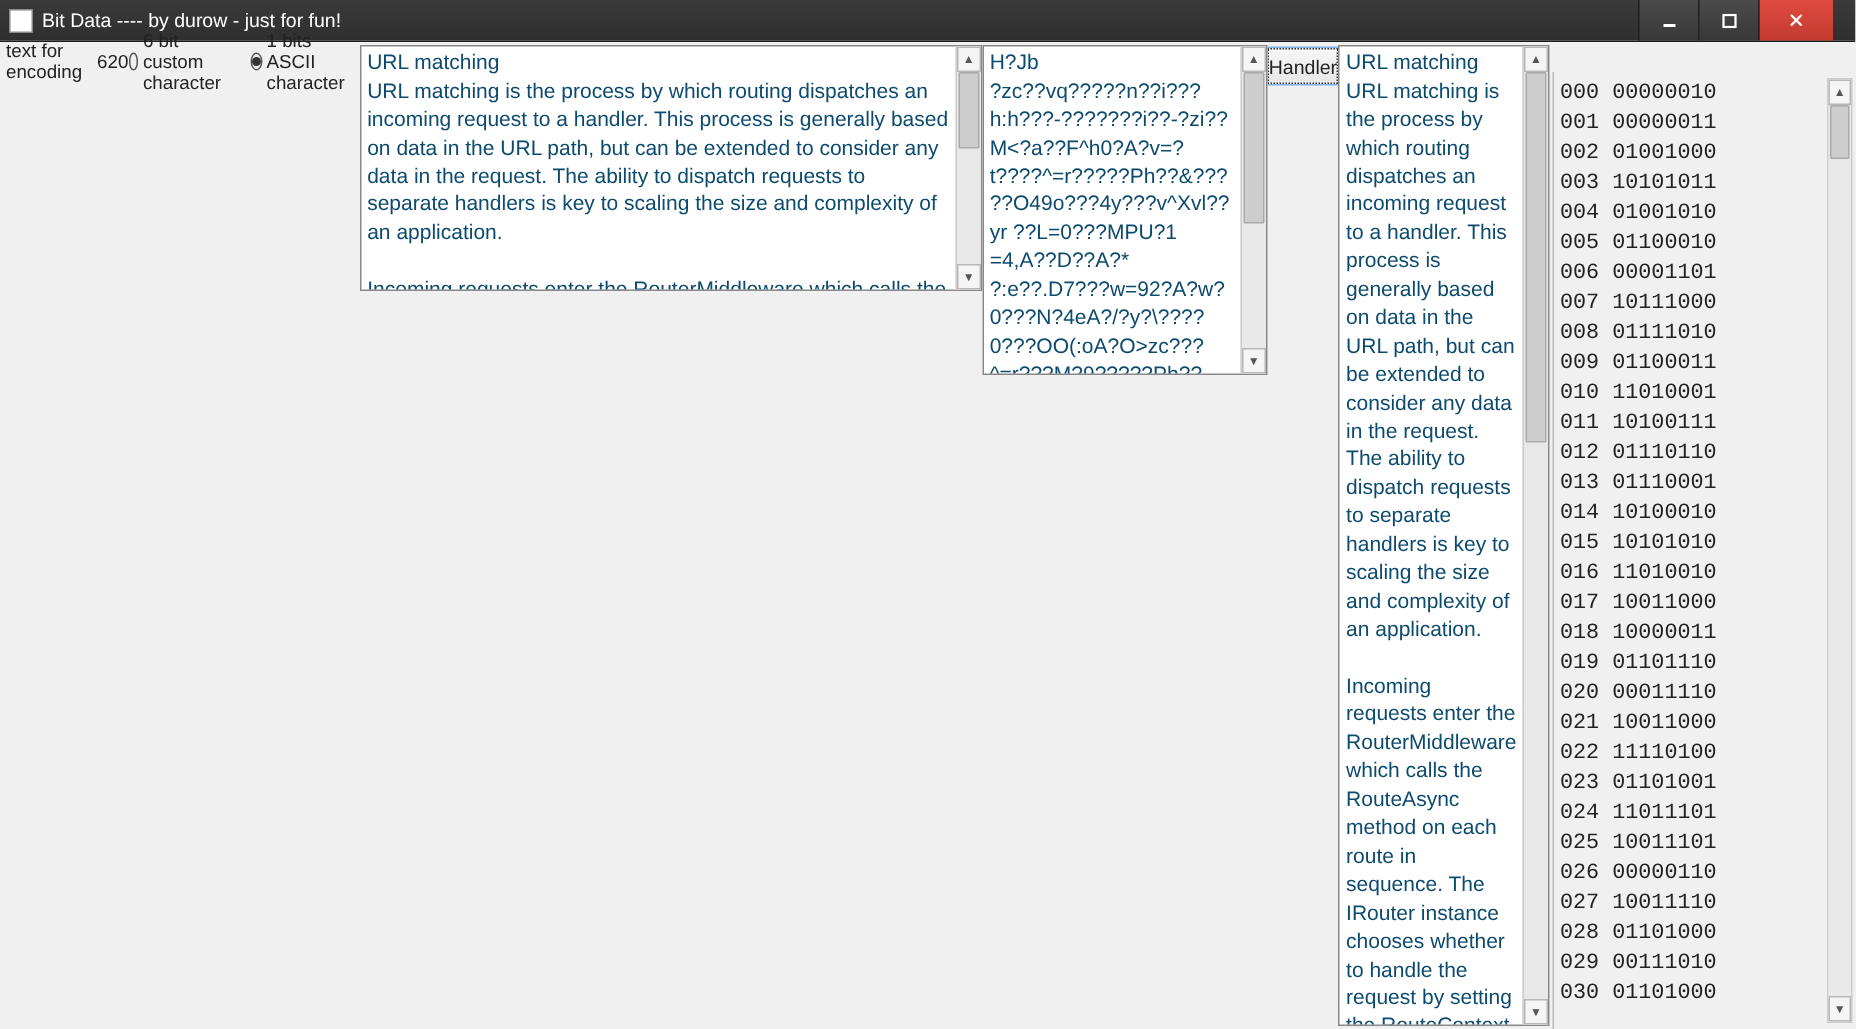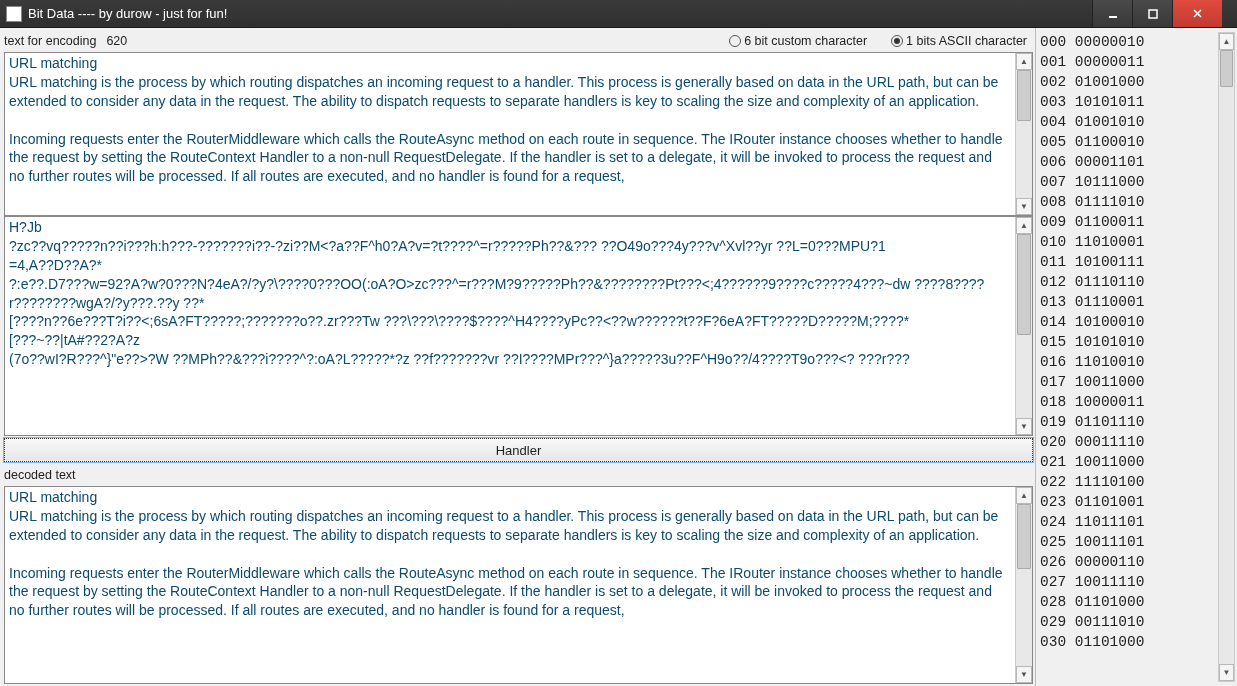--- a/index.html
+++ b/index.html
@@ -46,7 +46,7 @@
 .left-pane {
   flex: 1;
   display: flex;
-  flex-direction: column;
+  flex-direction: row;
   padding: 2px 2px 2px 4px;
   min-width: 0;
 }

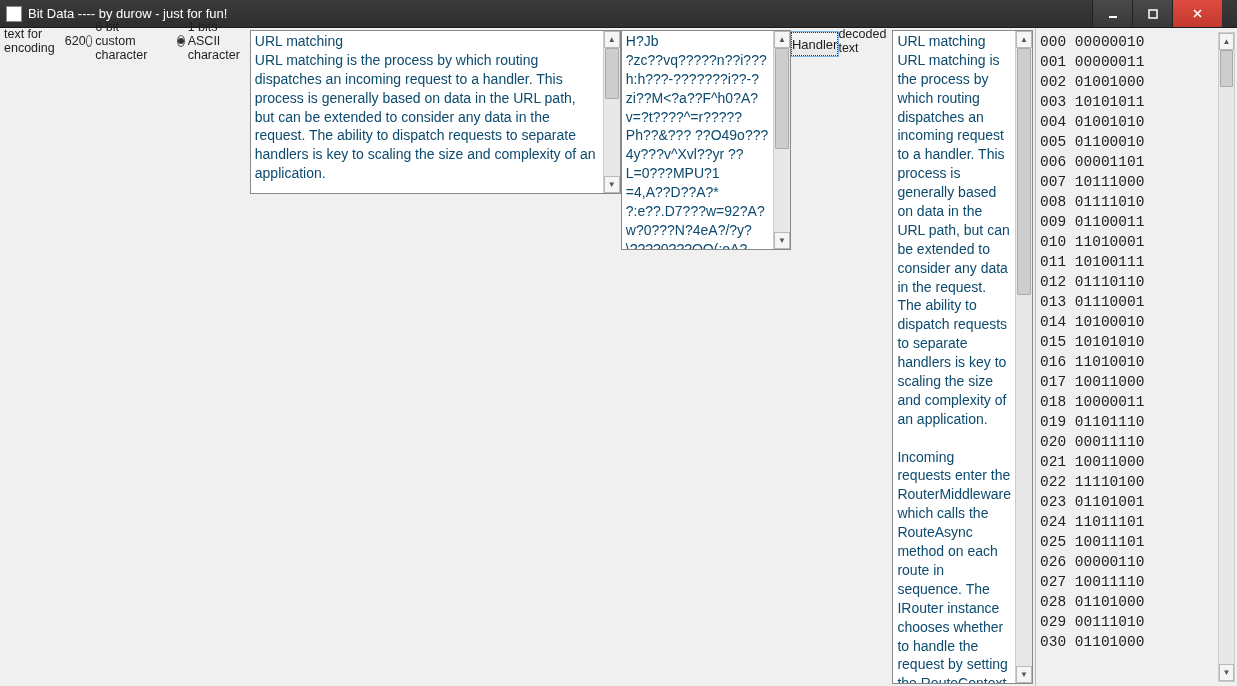--- a/index.html
+++ b/index.html
@@ -62,7 +62,7 @@
 .radios {
   margin-left: auto;
   display: flex;
-  gap: 24px;
+  gap: 14px;
   align-items: center;
   font-size: 12.5px;
   padding-right: 6px;

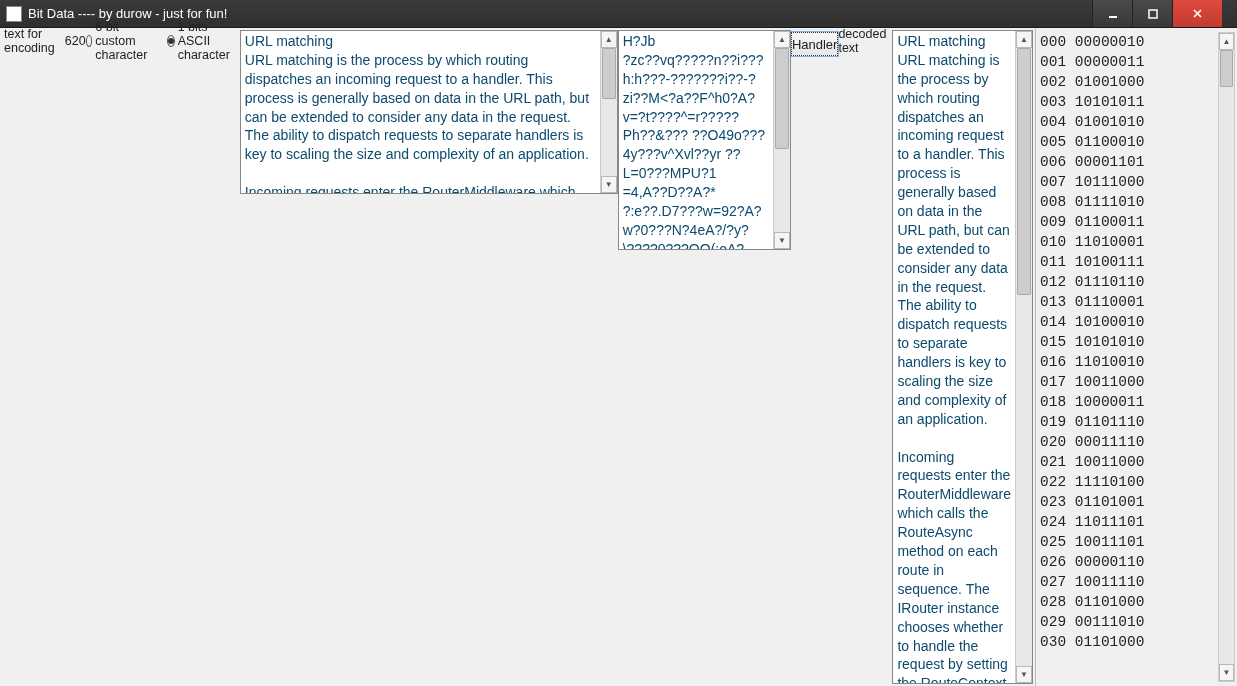--- a/index.html
+++ b/index.html
@@ -231,9 +231,6 @@
       <button class="big-btn focus">Handler</button>
     </div>
 
-    <div class="label-row">
-      <span class="lab">decoded text</span>
-    </div>
 
     <div class="textbox-wrap box3">
       <div class="textbox">URL matching

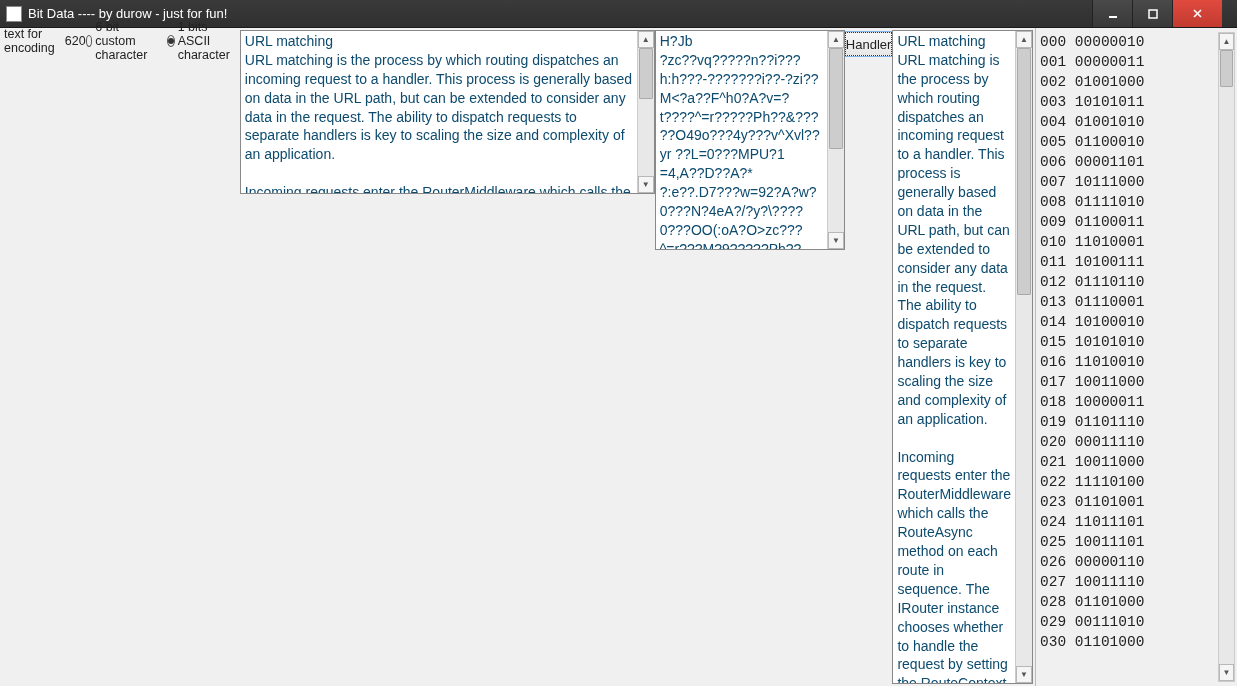--- a/index.html
+++ b/index.html
@@ -133,6 +133,7 @@
   background: #f0f0f0;
   display: flex;
   padding: 4px 2px 4px 4px;
+  margin-top: 20px;
 }
 .bitlist {
   flex: 1;

